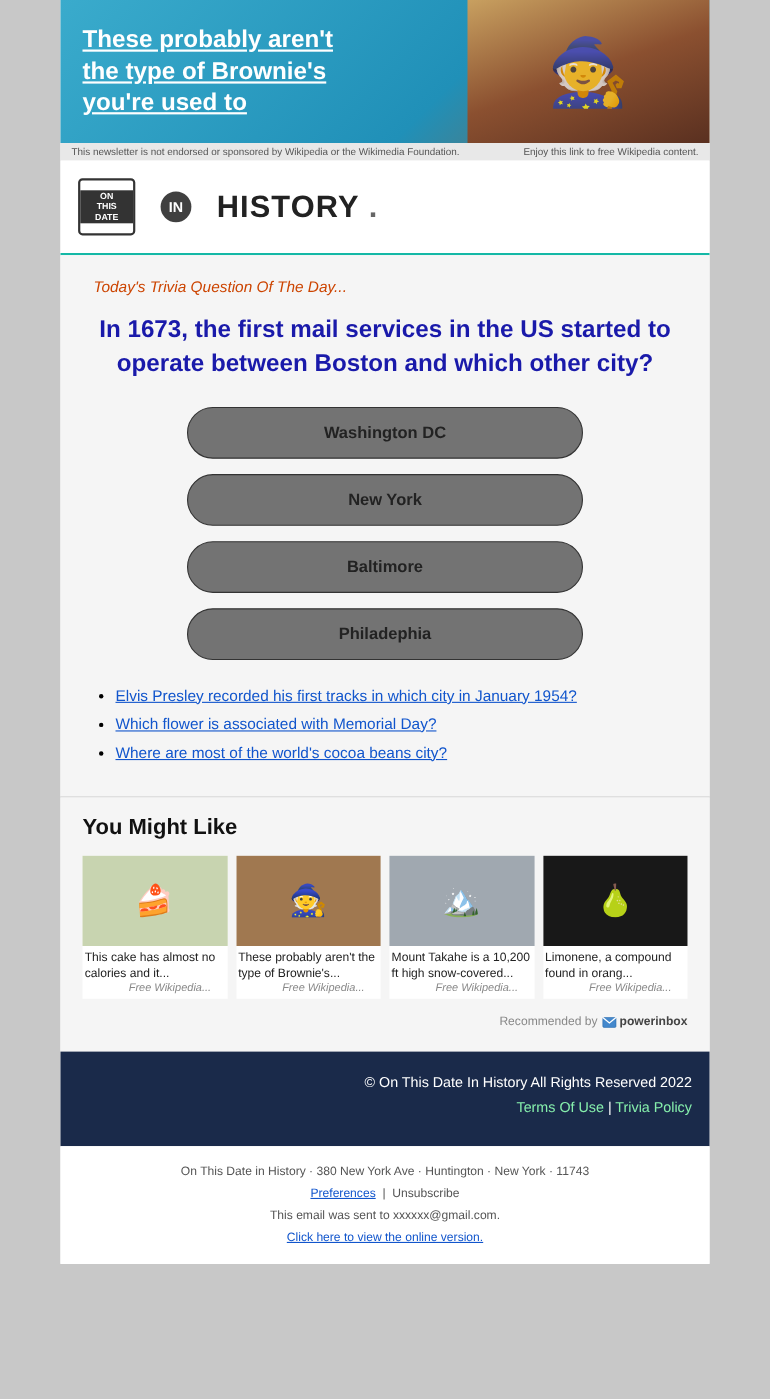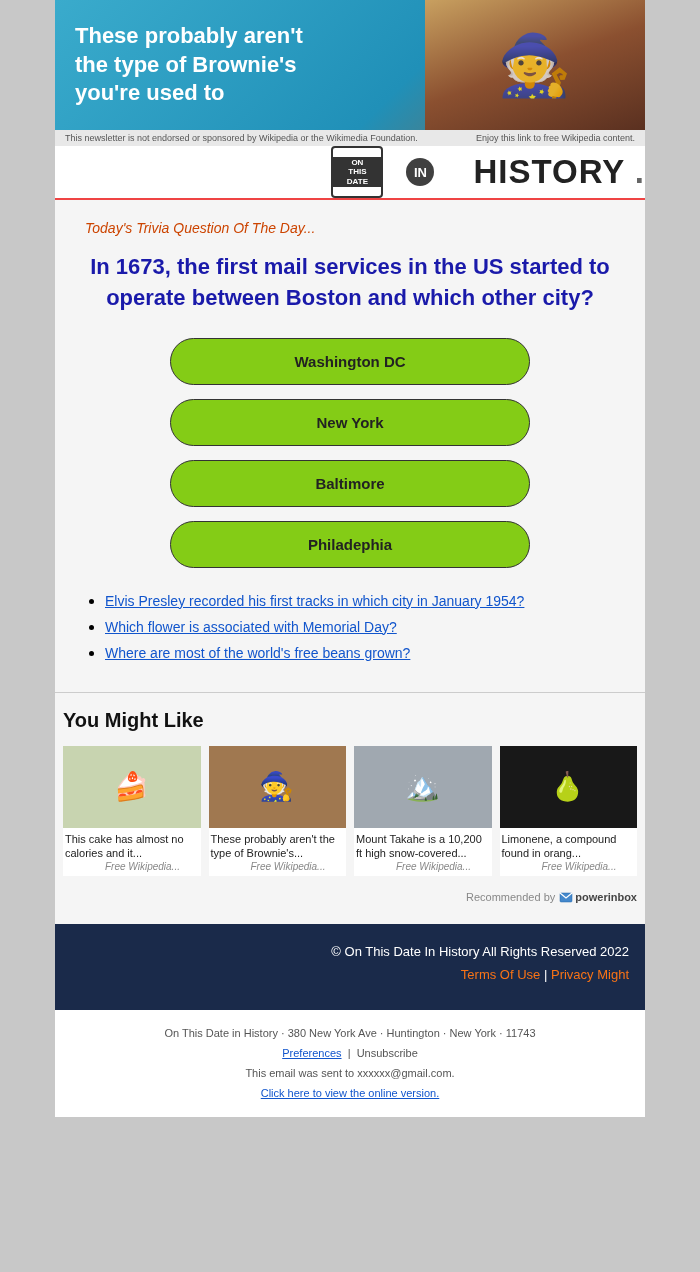--- a/index.html
+++ b/index.html
@@ -34,6 +34,7 @@
       line-height: 1.3;
       max-width: 260px;
       z-index: 2;
+      text-decoration: underline;
     }
     .banner-illustration {
       position: absolute;

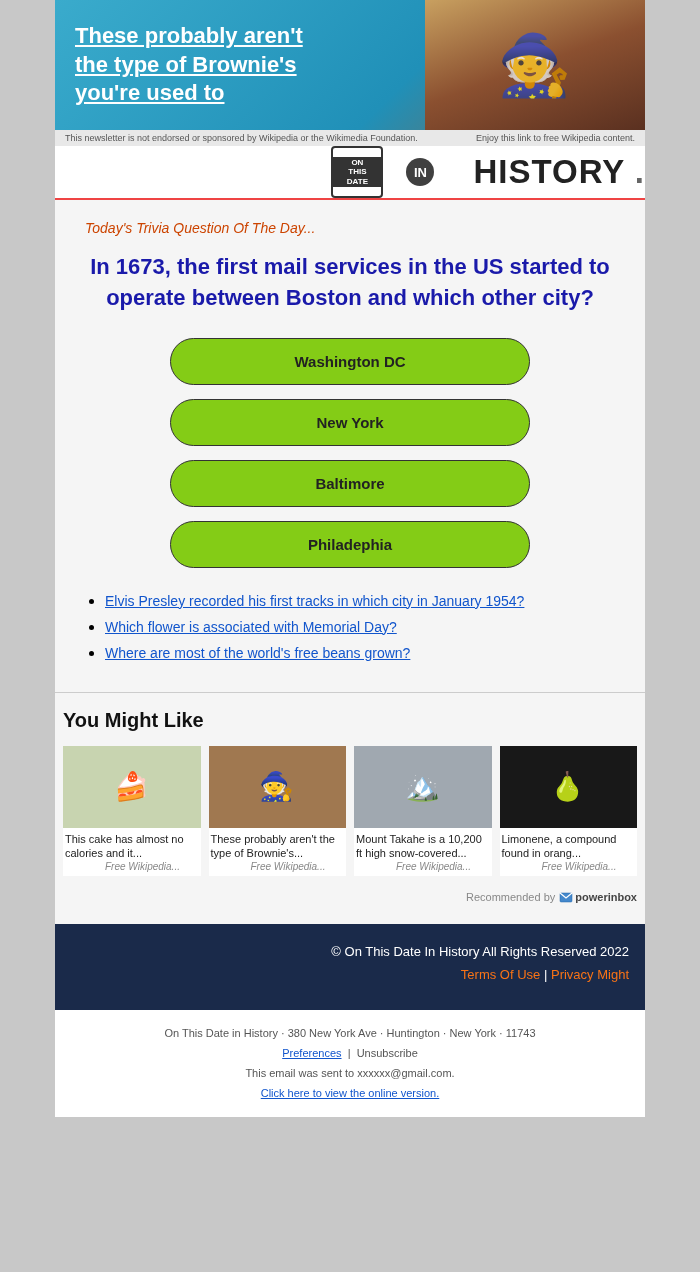--- a/index.html
+++ b/index.html
@@ -65,10 +65,10 @@
     
     .logo-area {
       background: #ffffff;
-      border-bottom: 2px solid #ef4444;
-      padding: 0;
-      display: flex;
-      justify-content: flex-end;
+      border-bottom: 2px solid #14b8a6;
+      padding: 16px;
+      display: flex;
+      justify-content: flex-start;
       align-items: center;
     }
     .logo-box {

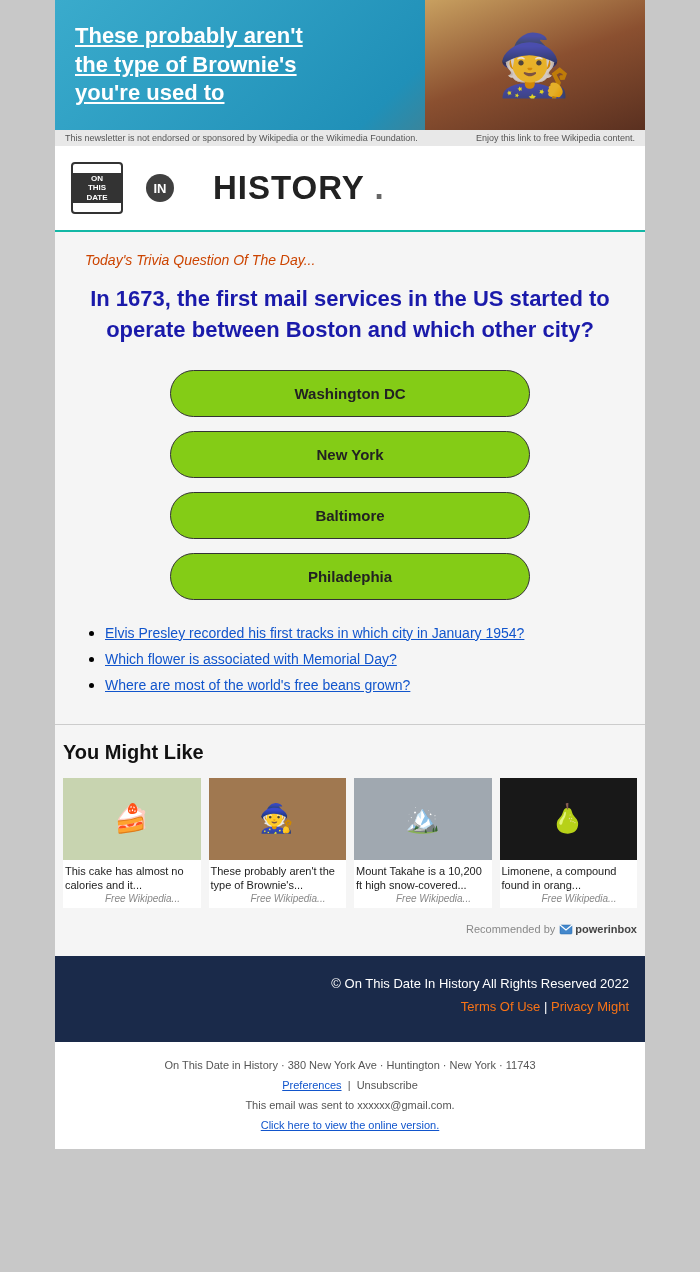--- a/index.html
+++ b/index.html
@@ -115,11 +115,10 @@
       margin: 0 19px;
     }
     .logo-history {
-      font-size: 33px;
+      font-size: 28px;
       font-weight: bold;
       color: #222;
       letter-spacing: 1px;
-      margin-left: 16px;
     }
     .logo-history span {
       color: #222;

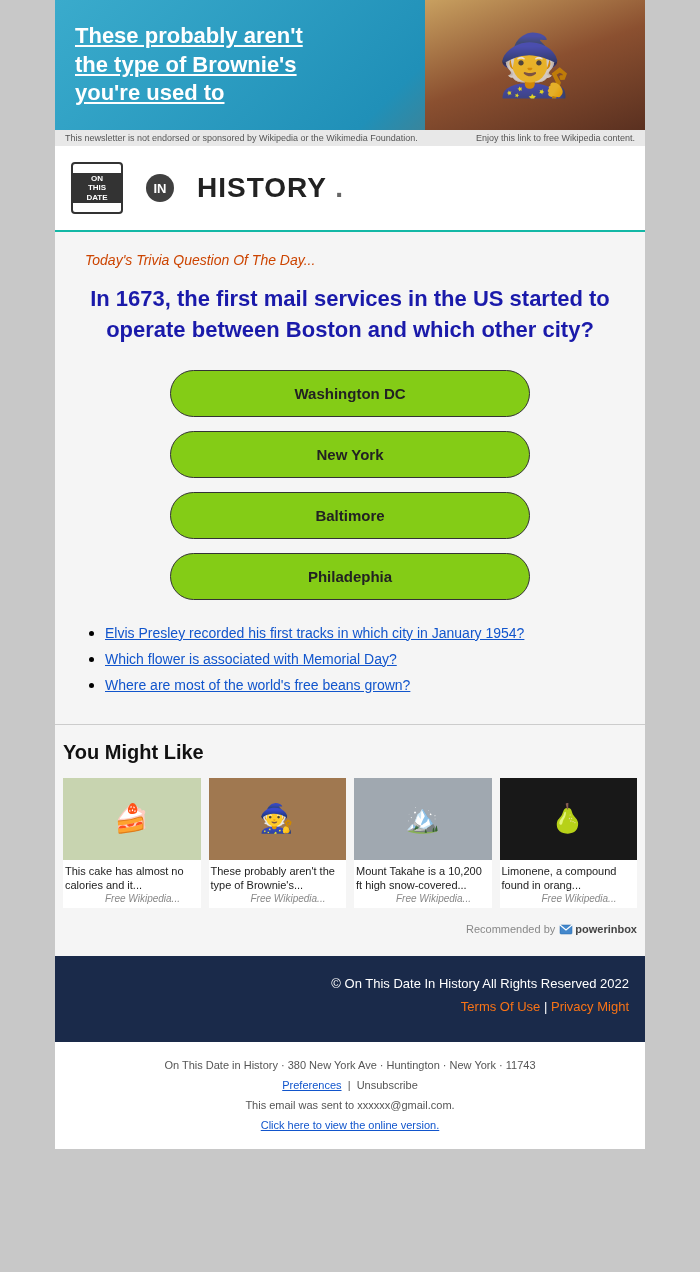--- a/index.html
+++ b/index.html
@@ -157,7 +157,7 @@
       padding: 14px 20px;
       border: 1.5px solid #333;
       border-radius: 30px;
-      background: #84cc16;
+      background: #737373;
       text-align: center;
       font-size: 15px;
       font-weight: bold;

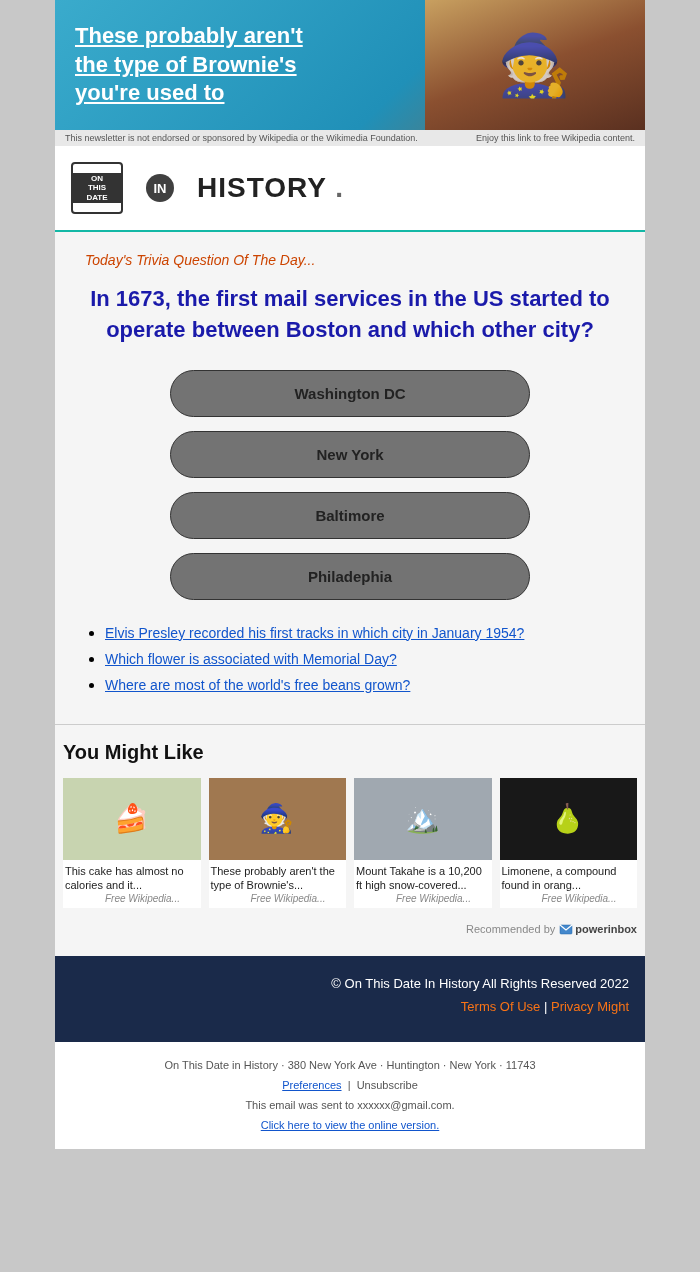--- a/index.html
+++ b/index.html
@@ -322,7 +322,7 @@
         <a href="#">Which flower is associated with Memorial Day?</a>
       </li>
       <li>
-        <a href="#">Where are most of the world's free beans grown?</a>
+        <a href="#">Where are most of the world's cocoa beans city?</a>
       </li>
     </ul>
   </div>

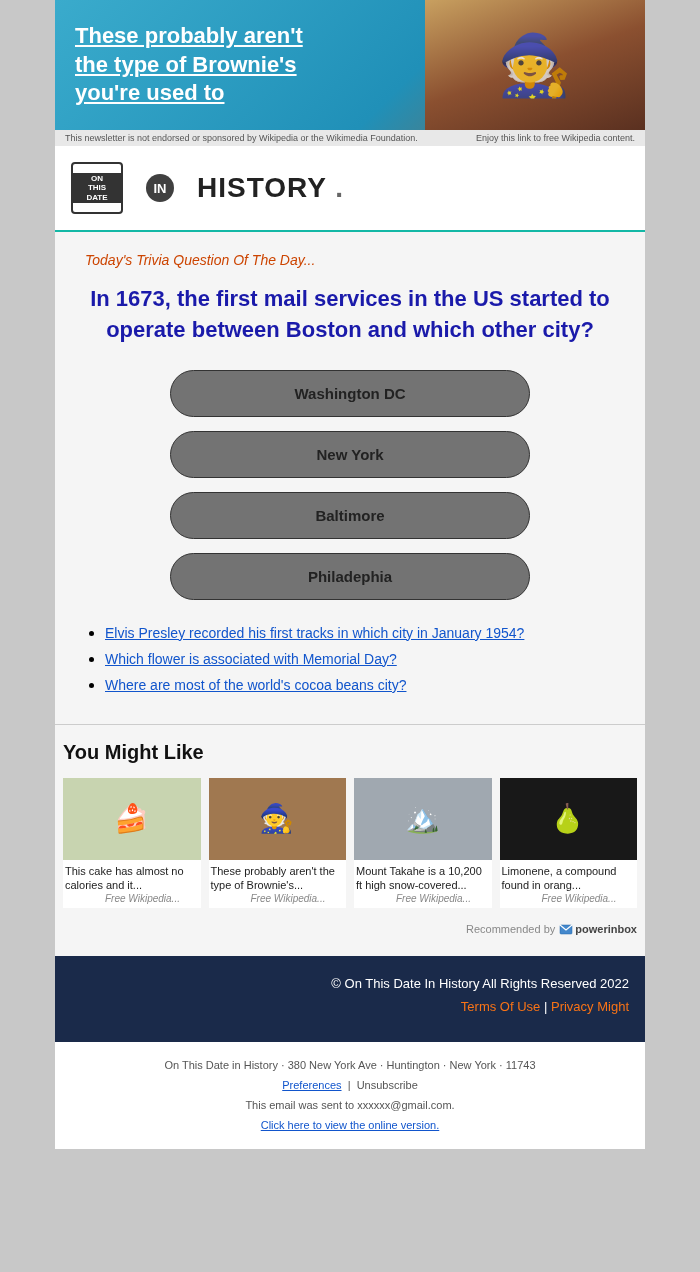--- a/index.html
+++ b/index.html
@@ -189,7 +189,7 @@
     
     .you-might-like {
       background: #f5f5f5;
-      padding: 16px 8px;
+      padding: 16px 20px;
     }
     .you-might-like-title {
       font-size: 20px;

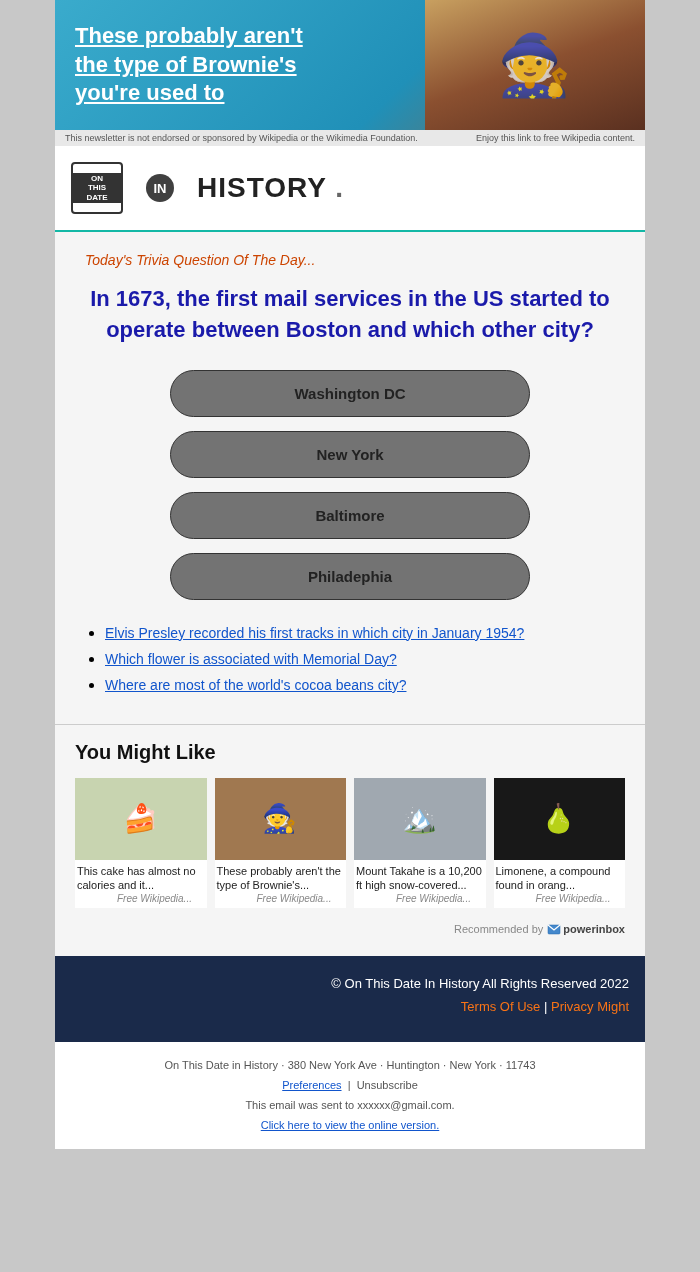--- a/index.html
+++ b/index.html
@@ -259,7 +259,7 @@
       margin-bottom: 8px;
     }
     .footer-dark a {
-      color: #f97316;
+      color: #86efac;
       text-decoration: none;
     }
     .footer-legal {

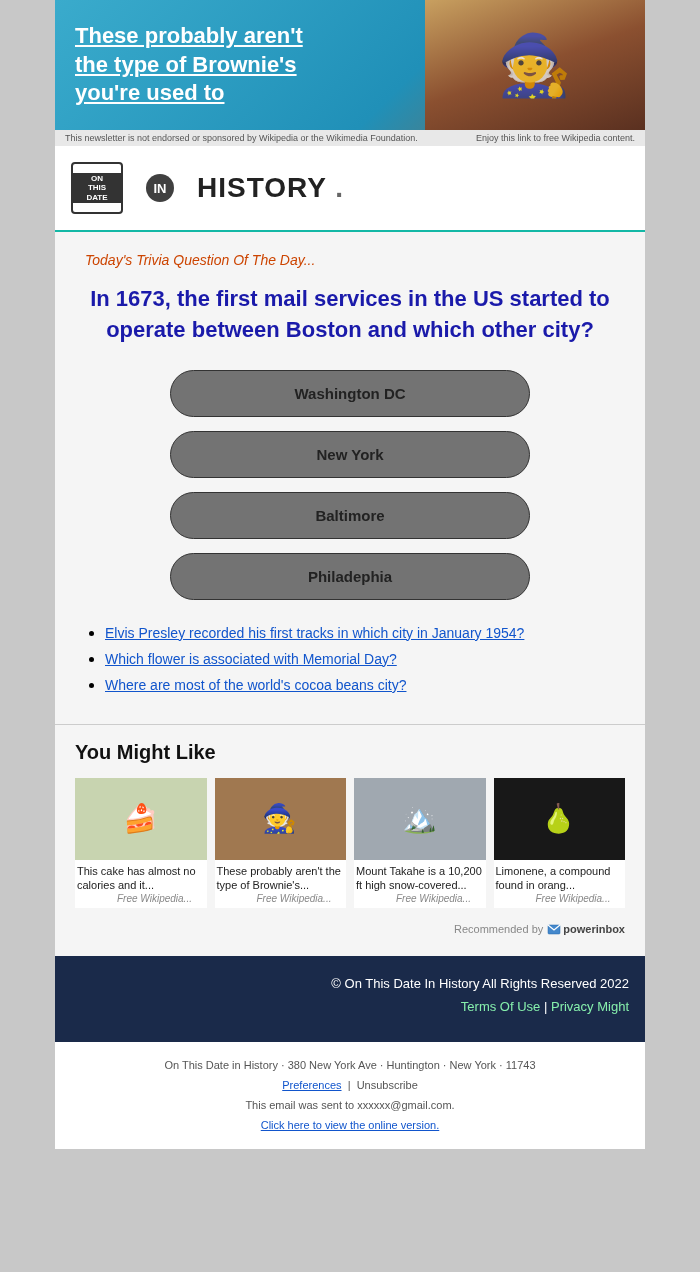--- a/index.html
+++ b/index.html
@@ -376,7 +376,7 @@
     <p>
       <a href="#">Terms Of Use</a>
       <span>|</span>
-      <a href="#">Privacy Might</a>
+      <a href="#">Trivia Policy</a>
     </p>
   </div>
 

